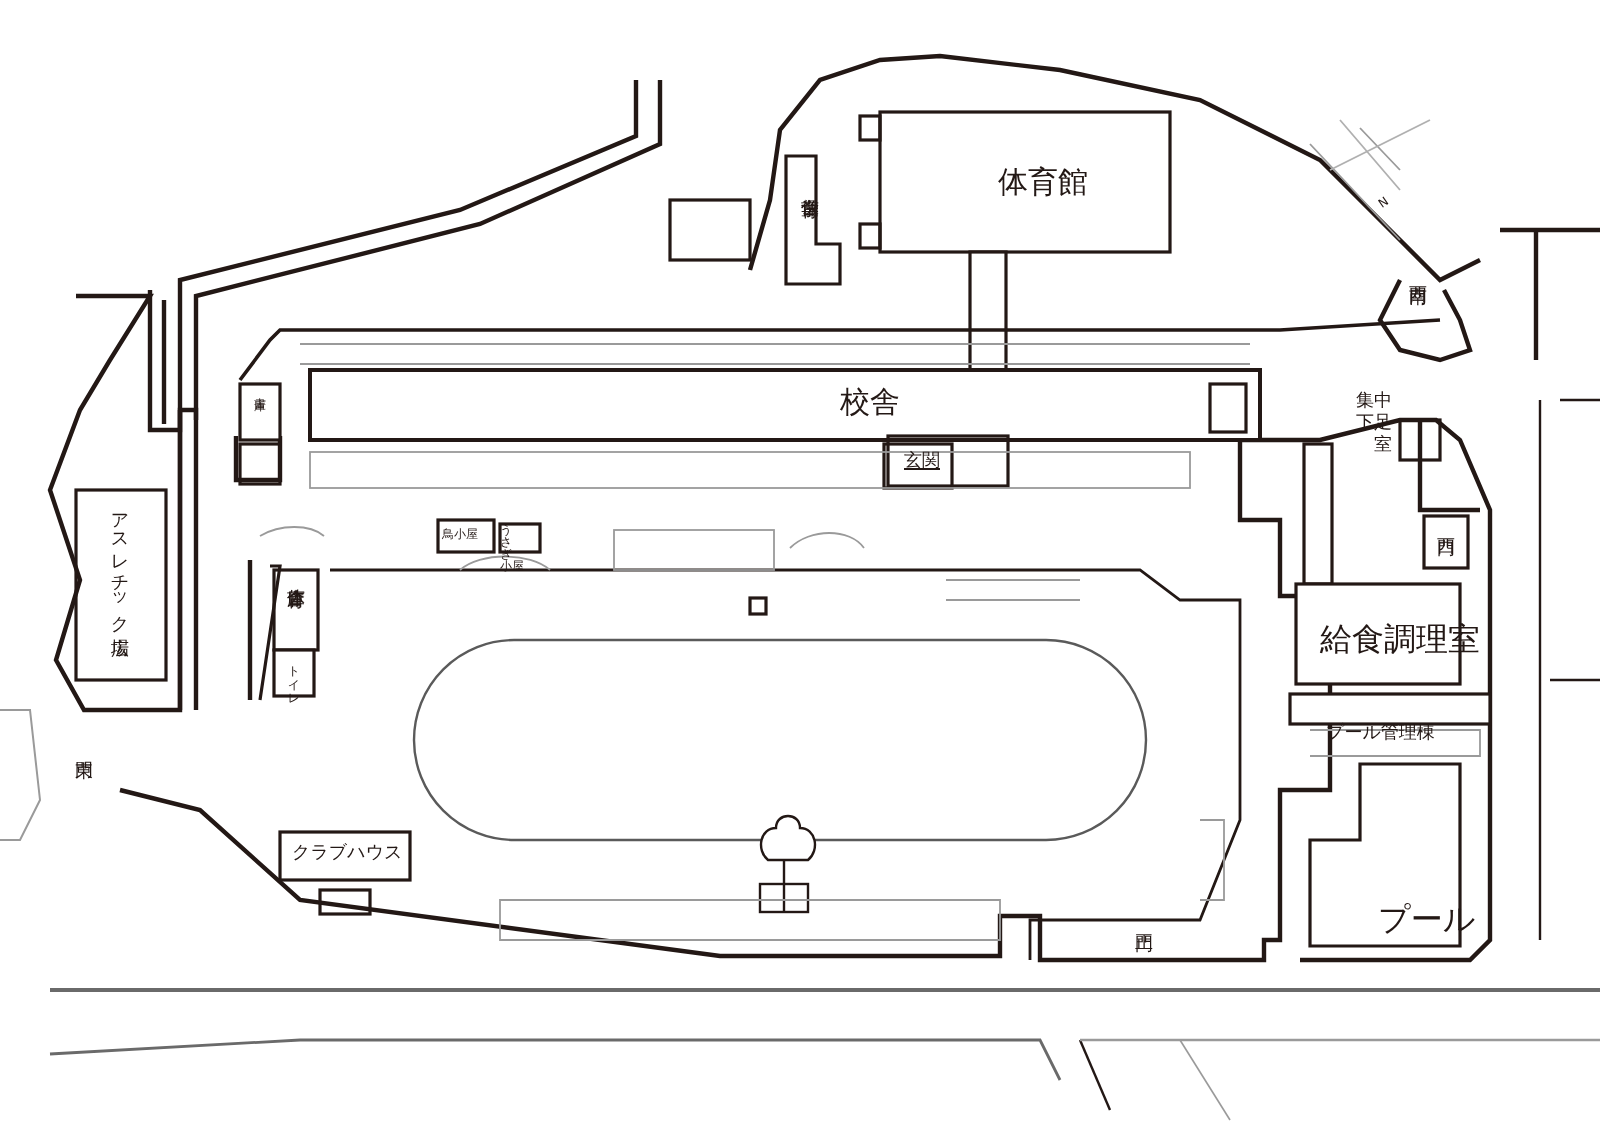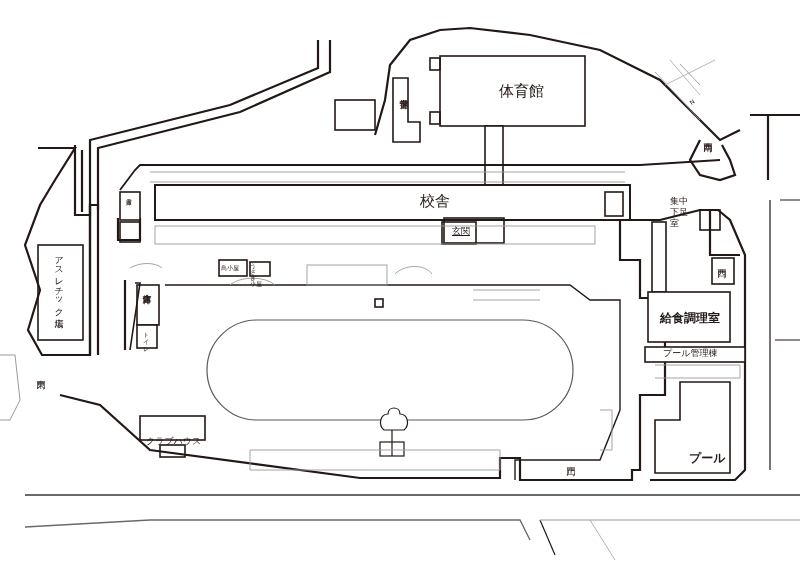--- a/index.html
+++ b/index.html
@@ -127,7 +127,7 @@
 <div class="lbl sm vert" style="left:399px;top:92px;">学童保育</div>
 <div class="lbl big" style="left:381px;top:194px;margin-left:39px;">校舎</div>
 <div class="lbl sm" style="left:452px;top:227px;text-decoration:underline;">玄関</div>
-<div class="lbl sm" style="left:670px;top:196px;width:26px;white-space:normal;text-align:left;line-height:11px;">集中下足室</div>
+<div class="lbl sm" style="left:670px;top:196px;width:26px;white-space:normal;text-align:right;line-height:11px;">集中下足室</div>
 <div class="lbl mid" style="left:660px;top:312px;">給食調理室</div>
 <div class="lbl sm" style="left:663px;top:349px;text-align:right;">プール管理棟</div>
 <div class="lbl mid" style="left:689px;top:452px;">プール</div>

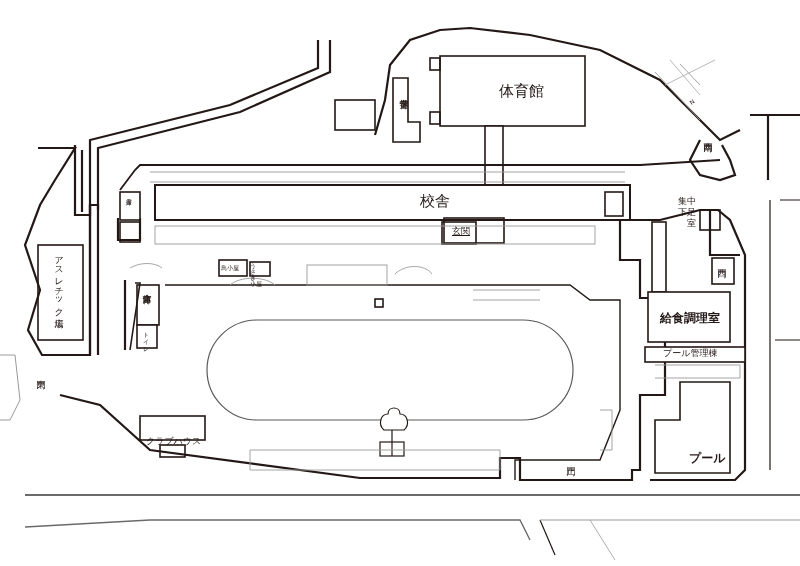--- a/index.html
+++ b/index.html
@@ -8,7 +8,7 @@
   .lbl { position:absolute; color:#231815; font-family:"DejaVu Sans", sans-serif; line-height:1; white-space:nowrap; }
   .vert { writing-mode:vertical-rl; text-orientation:upright; letter-spacing:0; }
   .big { font-size:15px; }
-  .mid { font-size:12px;font-weight:bold; }
+  .mid { font-size:16px; }
   .sm { font-size:9px; }
   .xs { font-size:6px; }
 </style>

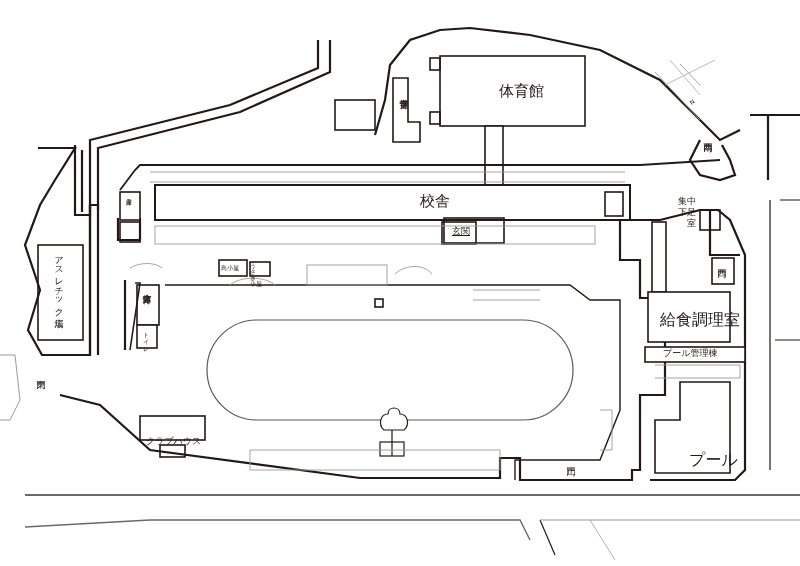--- a/index.html
+++ b/index.html
@@ -129,7 +129,7 @@
 <div class="lbl sm" style="left:452px;top:227px;text-decoration:underline;">玄関</div>
 <div class="lbl sm" style="left:670px;top:196px;width:26px;white-space:normal;text-align:right;line-height:11px;">集中下足室</div>
 <div class="lbl mid" style="left:660px;top:312px;">給食調理室</div>
-<div class="lbl sm" style="left:663px;top:349px;text-align:right;">プール管理棟</div>
+<div class="lbl sm" style="left:663px;top:363px;text-align:right;">プール管理棟</div>
 <div class="lbl mid" style="left:689px;top:452px;">プール</div>
 <div class="lbl sm" style="left:146px;top:437px;">クラブハウス</div>
 <div class="lbl sm vert" style="left:142px;top:287px;">体育倉庫</div>

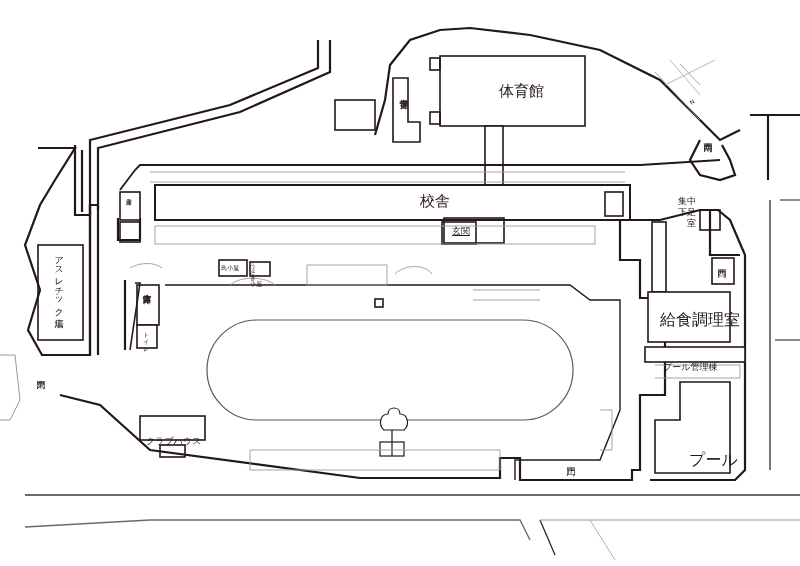--- a/index.html
+++ b/index.html
@@ -131,7 +131,7 @@
 <div class="lbl mid" style="left:660px;top:312px;">給食調理室</div>
 <div class="lbl sm" style="left:663px;top:363px;text-align:right;">プール管理棟</div>
 <div class="lbl mid" style="left:689px;top:452px;">プール</div>
-<div class="lbl sm" style="left:146px;top:437px;">クラブハウス</div>
+<div class="lbl sm" style="left:146px;top:423px;">クラブハウス</div>
 <div class="lbl sm vert" style="left:142px;top:287px;">体育倉庫</div>
 <div class="lbl xs vert" style="left:143px;top:328px;">トイレ</div>
 <div class="lbl xs" style="left:221px;top:265px;">鳥小屋</div>

